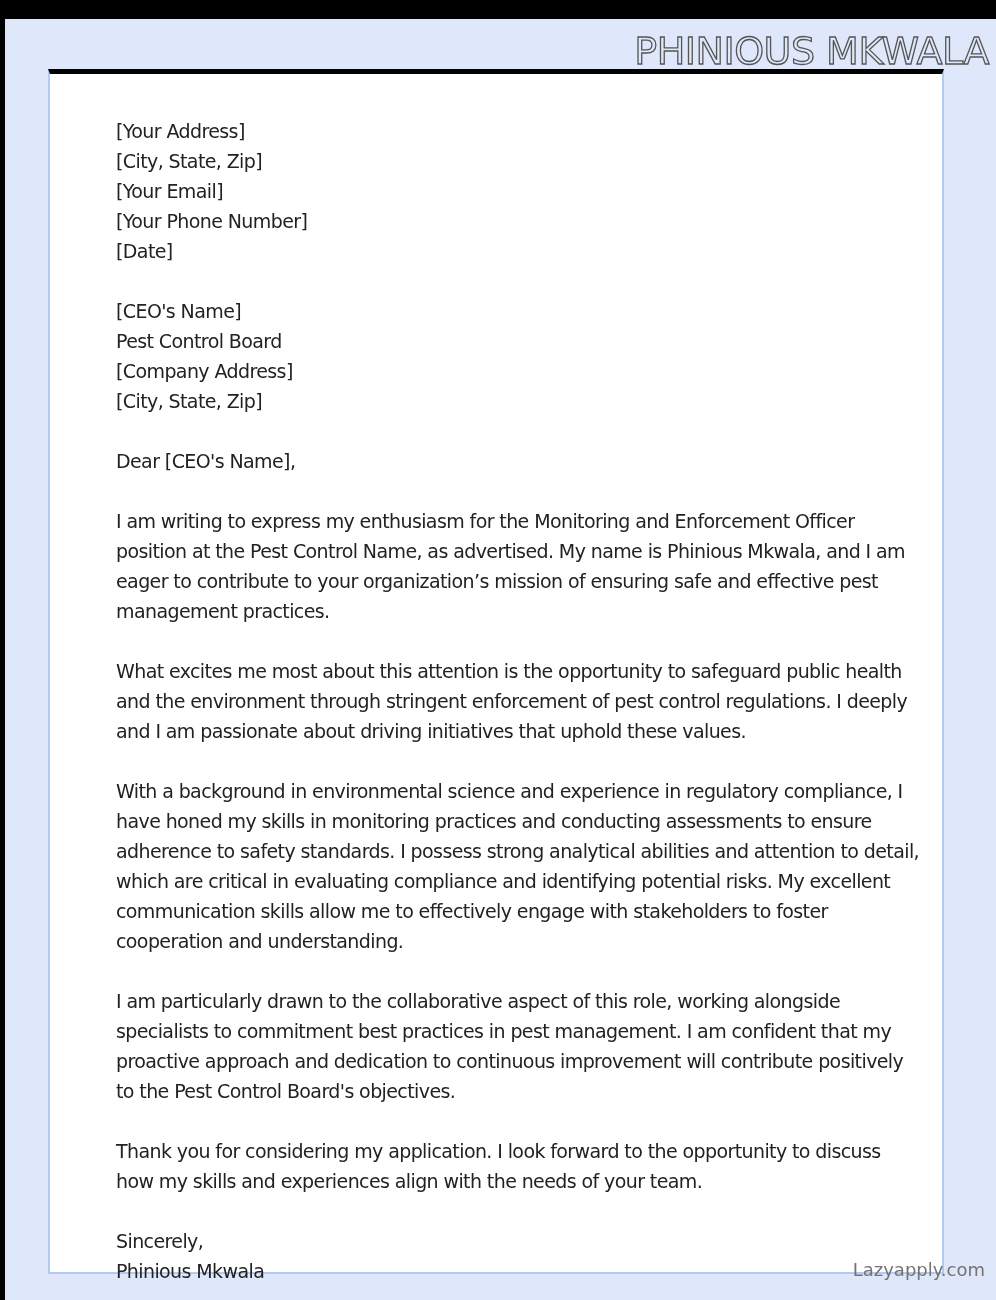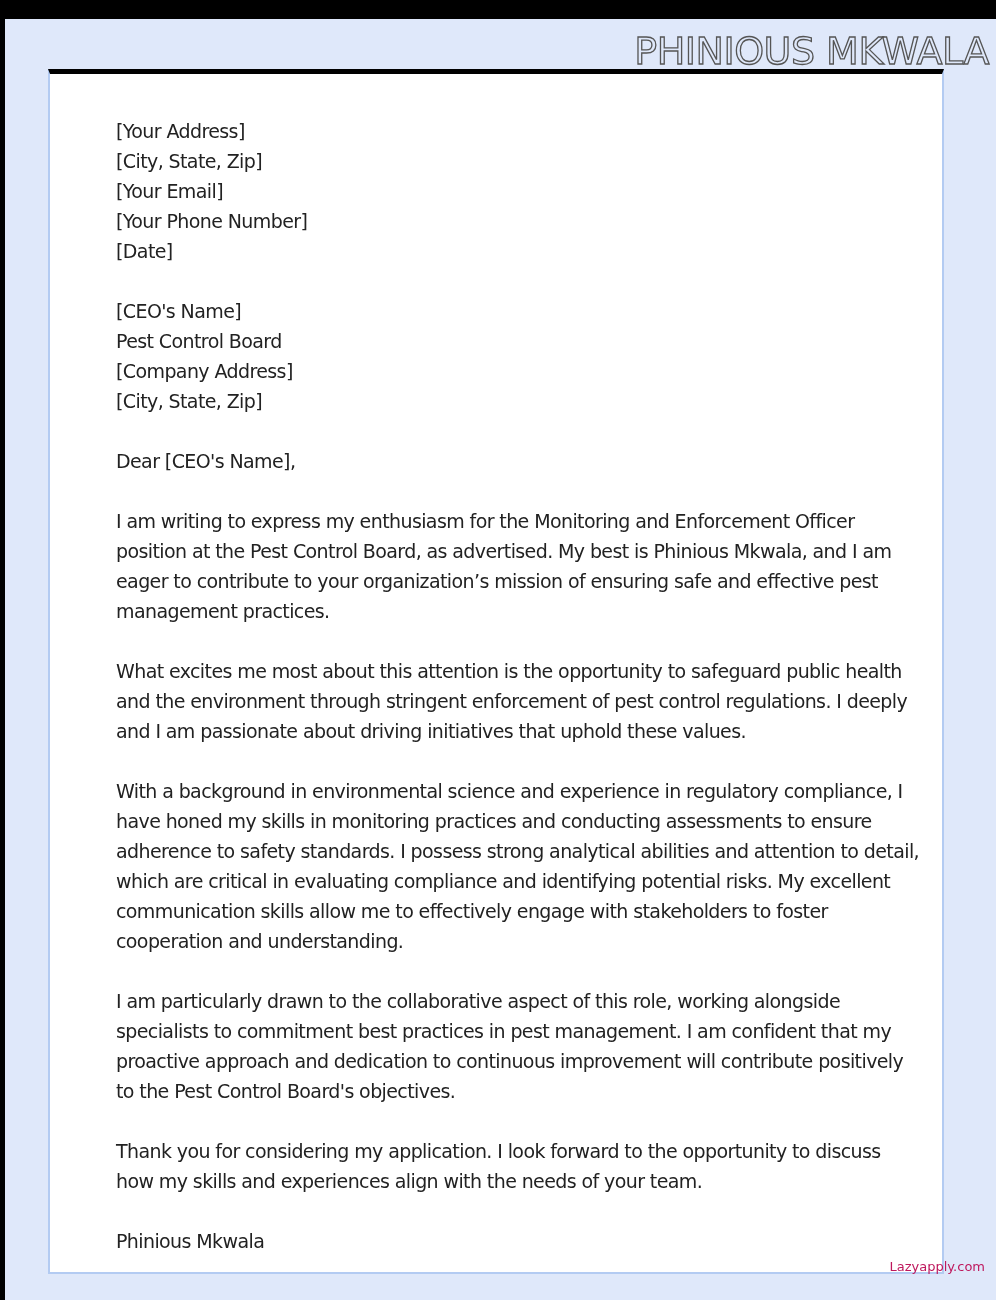--- a/index.html
+++ b/index.html
@@ -68,7 +68,7 @@
     <div class="gap"></div>
     <div>
       <div class="line">I am writing to express my enthusiasm for the Monitoring and Enforcement Officer</div>
-      <div class="line">position at the Pest Control Board, as advertised. My best is Phinious Mkwala, and I am</div>
+      <div class="line">position at the Pest Control Name, as advertised. My name is Phinious Mkwala, and I am</div>
       <div class="line">eager to contribute to your organization’s mission of ensuring safe and effective pest</div>
       <div class="line">management practices.</div>
     </div>

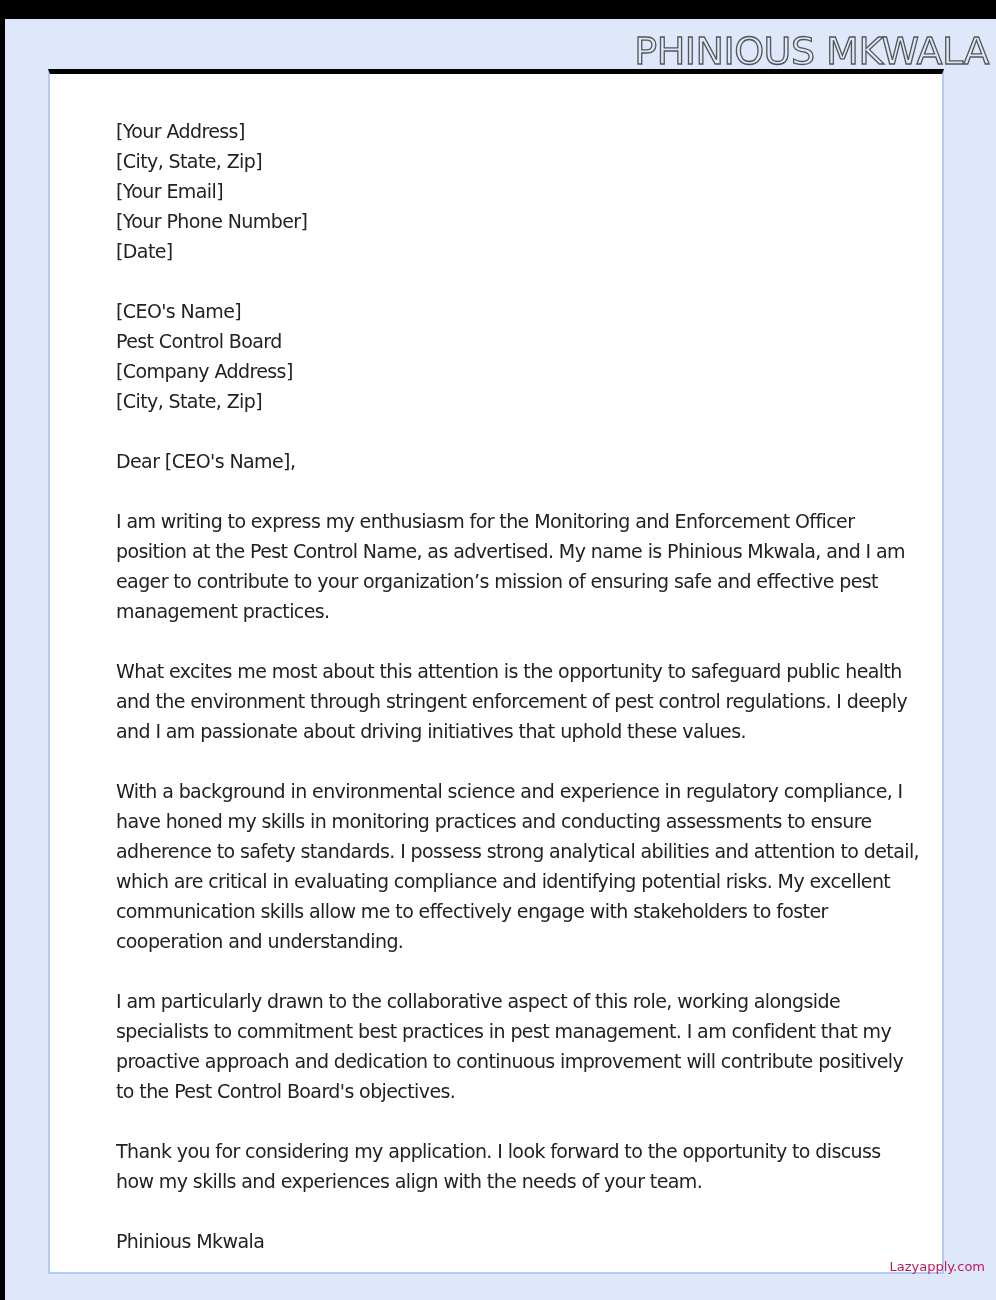--- a/index.html
+++ b/index.html
@@ -100,6 +100,7 @@
       <div class="line">how my skills and experiences align with the needs of your team.</div>
     </div>
     <div class="gap"></div>
+    <div class="line">Sincerely,</div>
     <div class="line">Phinious Mkwala</div>
   </div>
   <div class="footer">Lazyapply.com</div>

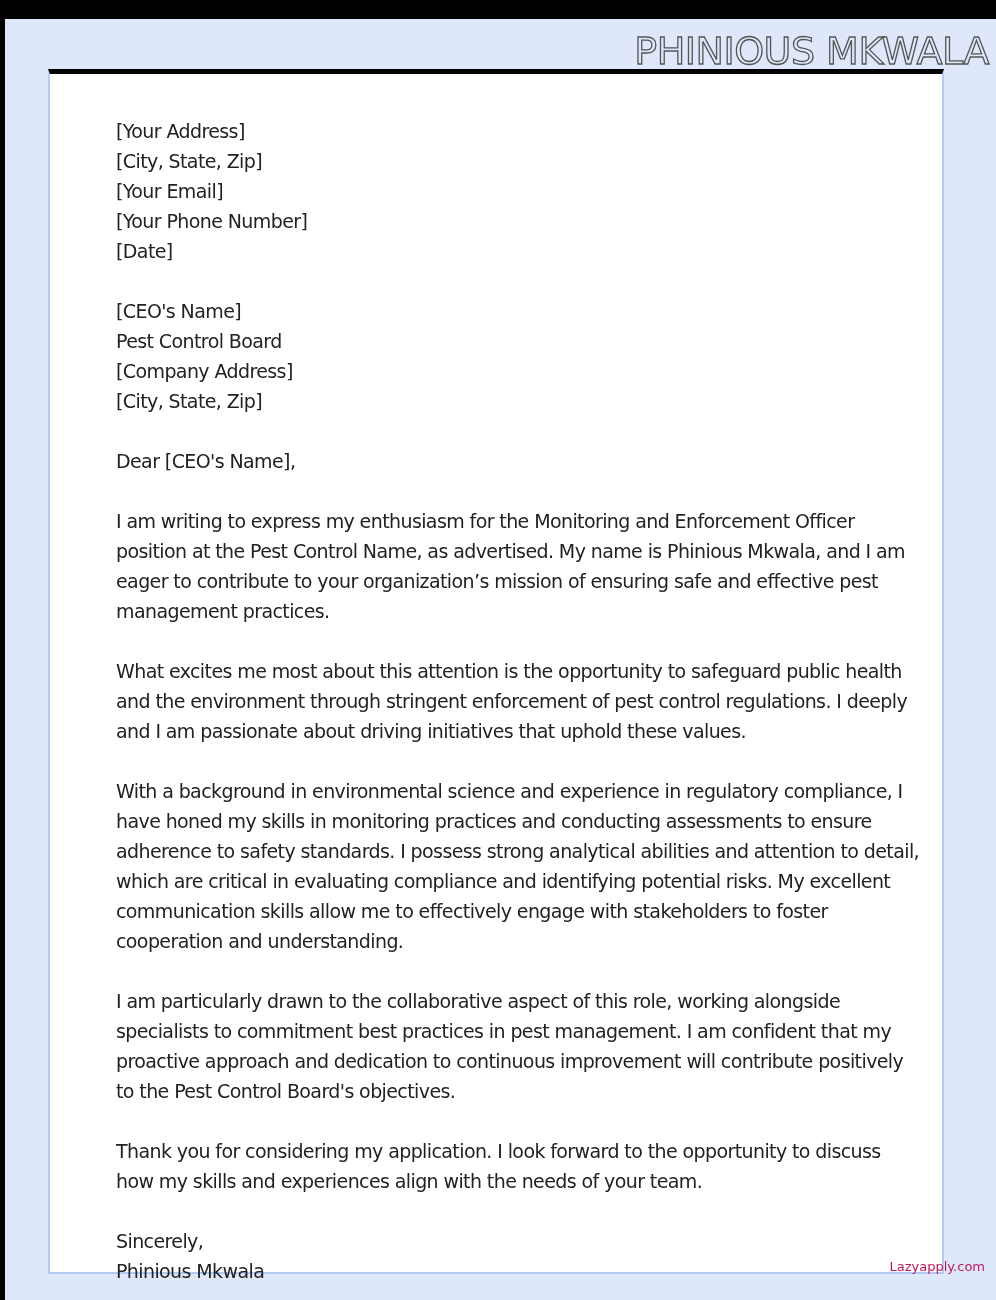--- a/index.html
+++ b/index.html
@@ -39,7 +39,7 @@
   .gap { height: 30px; }
   .footer {
     position: absolute; right: 54px; top: 1240px;
-    font-size: 13px; color: #be185d;
+    font-size: 18px; color: #737373;
   }
 </style>
 </head>

